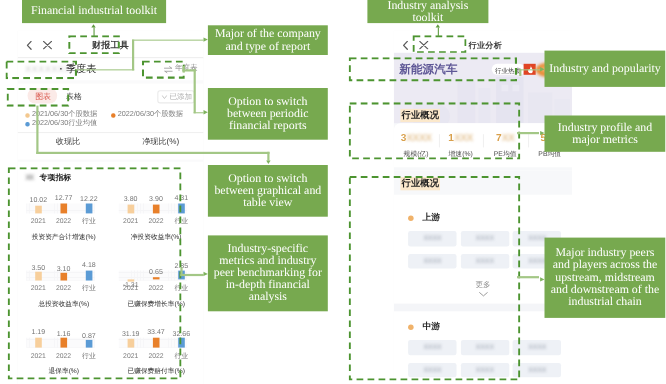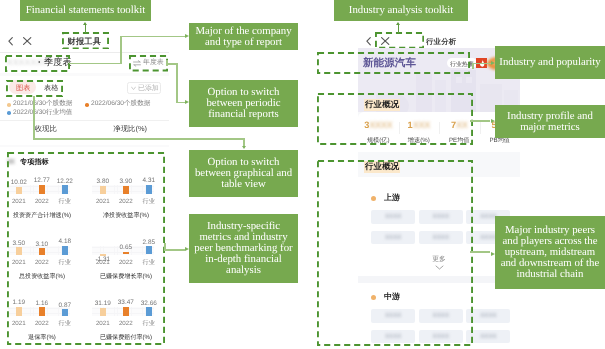--- a/index.html
+++ b/index.html
@@ -287,7 +287,7 @@
 
   <div id="annotations">
 
-    <div class="gbox title" style="left:20px;top:0;width:131px;height:21px;">Financial statements toolkit</div>
+    <div class="gbox title" style="left:20px;top:0;width:131px;height:21px;">Financial industrial toolkit</div>
     <div class="gbox title" style="left:334px;top:0;width:134px;height:21px;">Industry analysis toolkit</div>
 
     <div class="gbox" style="left:189px;top:23px;width:109px;height:27px;">Major of the company and type of report</div>

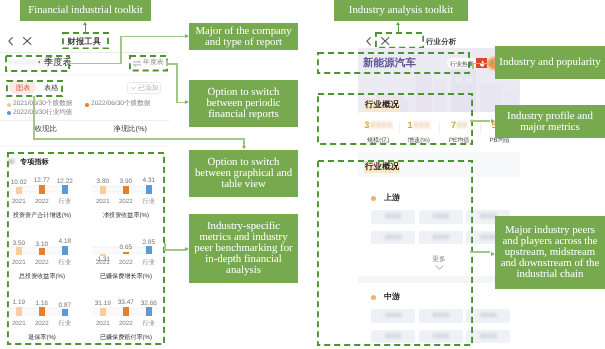--- a/index.html
+++ b/index.html
@@ -288,7 +288,7 @@
   <div id="annotations">
 
     <div class="gbox title" style="left:20px;top:0;width:131px;height:21px;">Financial industrial toolkit</div>
-    <div class="gbox title" style="left:334px;top:0;width:134px;height:21px;">Industry analysis toolkit</div>
+    <div class="gbox title" style="left:334px;top:0;width:110px;height:21px;">Industry analysis toolkit</div>
 
     <div class="gbox" style="left:189px;top:23px;width:109px;height:27px;">Major of the company and type of report</div>
     <div class="gbox" style="left:189px;top:80px;width:109px;height:47px;">Option to switch between periodic financial reports</div>

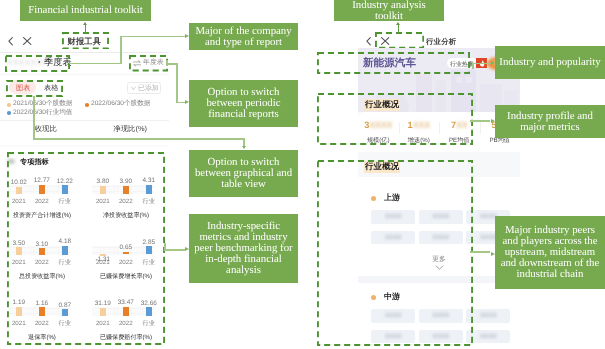--- a/index.html
+++ b/index.html
@@ -37,7 +37,7 @@
 
 <div class="stage">
 
-  <div class="phone" id="leftphone" style="left:0;top:28px;width:169px;height:321px;background:#fafafb;">
+  <div class="phone" id="leftphone" style="left:16px;top:28px;width:169px;height:321px;background:#fafafb;">
 
     <div class="ph-head"></div>
     <svg class="ph-ico" style="left:8.4px;top:9.2px;" width="5" height="8.4" viewBox="0 0 5 8.4">

